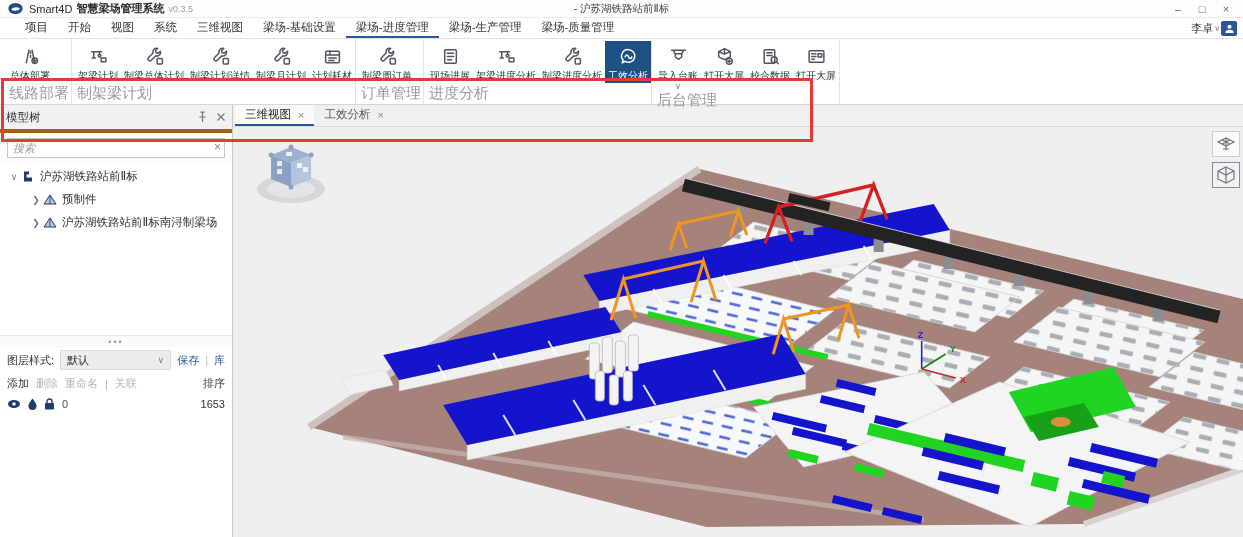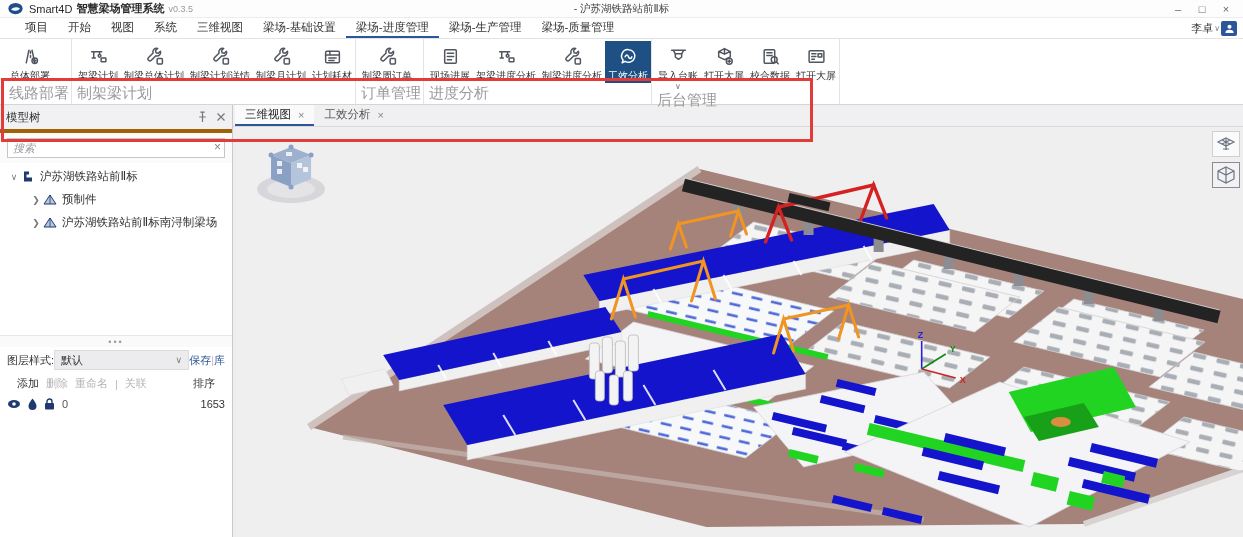--- a/index.html
+++ b/index.html
@@ -62,7 +62,7 @@
   .tree-ic{width:16px;display:flex;justify-content:center;margin-right:4px;flex:0 0 auto}
   .lvl0{padding-left:8px}.lvl1{padding-left:30px}
   .splitter{height:12px;display:flex;align-items:center;justify-content:center;color:#9a9aa0;font-size:9px;letter-spacing:2px;border-top:1px solid #e6e6ea;background:#fafafb}
-  .layer-style-row{display:flex;align-items:center;padding:3px 7px;}
+  .layer-style-row{display:flex;align-items:center;padding:3px 7px;gap:6px}
   .layer-style-label{font-size:11px;color:#333;white-space:nowrap}
   .layer-select{flex:1;height:20px;background:#ececef;border:1px solid #dcdcdf;display:flex;align-items:center;padding:0 6px;font-size:11px;color:#333}
   .layer-select .sel-chevron{margin-left:auto;color:#777;font-size:9px}

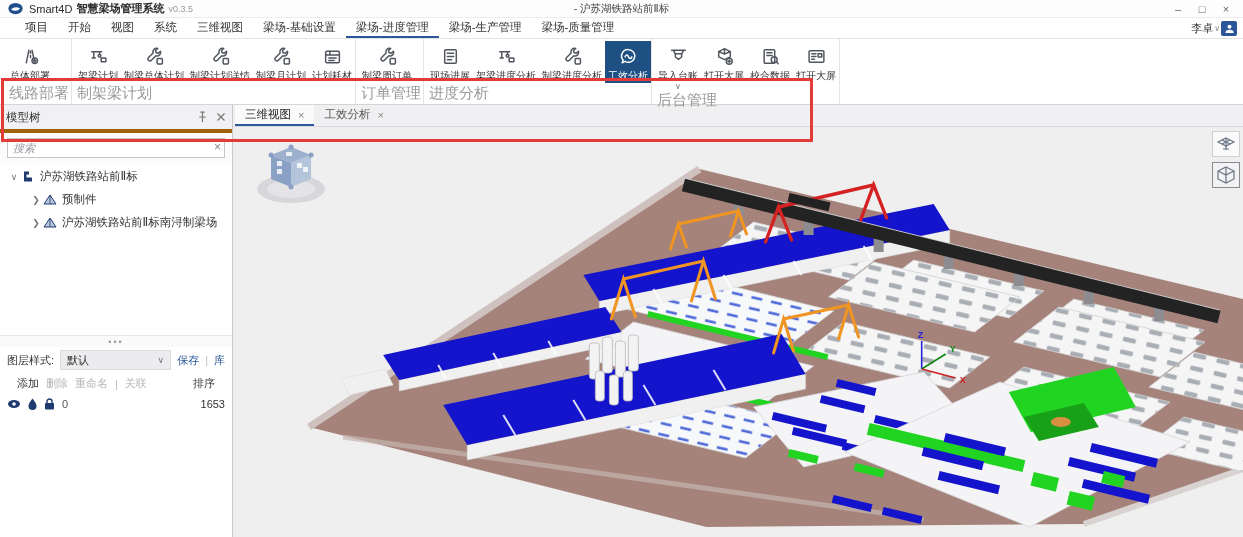--- a/index.html
+++ b/index.html
@@ -68,7 +68,7 @@
   .layer-select .sel-chevron{margin-left:auto;color:#777;font-size:9px}
   .link-blue{color:var(--accent);font-size:11px;white-space:nowrap}
   .divider-gray{color:#bbb;font-size:11px}
-  .actions-row{display:flex;align-items:center;gap:7px;padding:3px 17px;font-size:11px}
+  .actions-row{display:flex;align-items:center;gap:7px;padding:3px 7px;font-size:11px}
   .act-dark{color:#333}.act-gray{color:#b3b3b8}
   .actions-row .spacer{flex:1}
   .layer-item-row{display:flex;align-items:center;gap:7px;padding:4px 7px;font-size:11px;color:#555}

